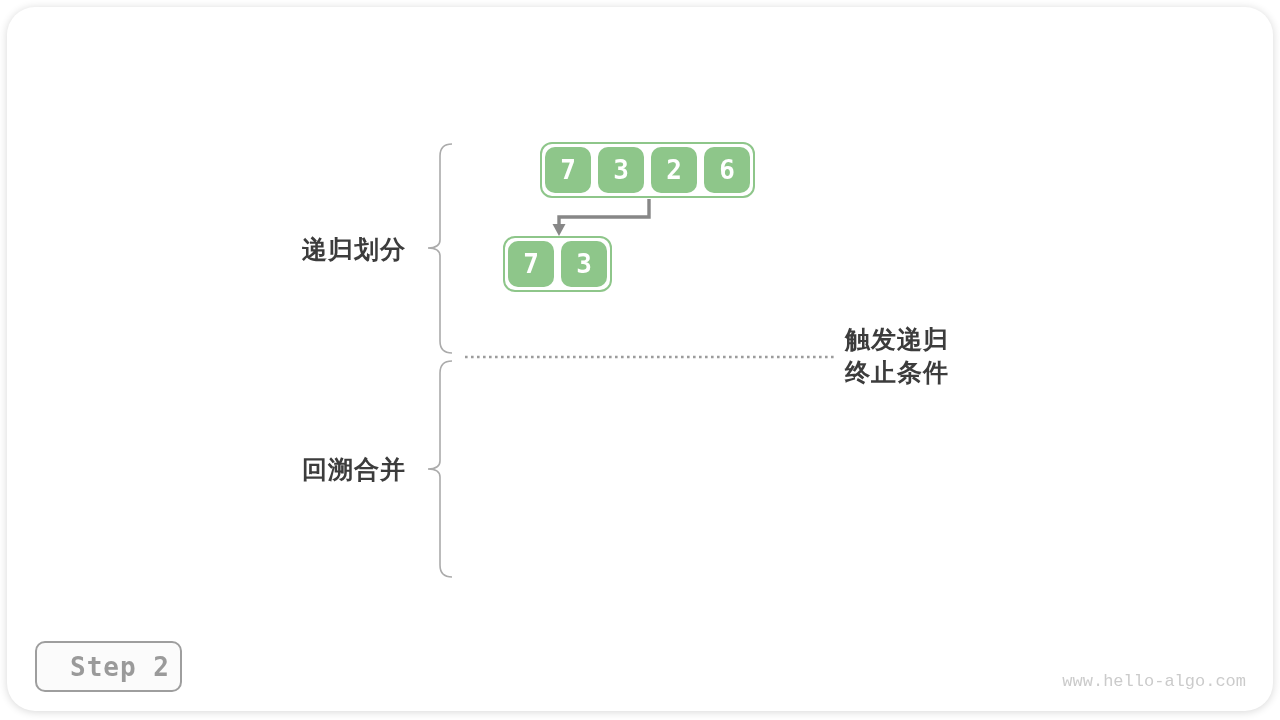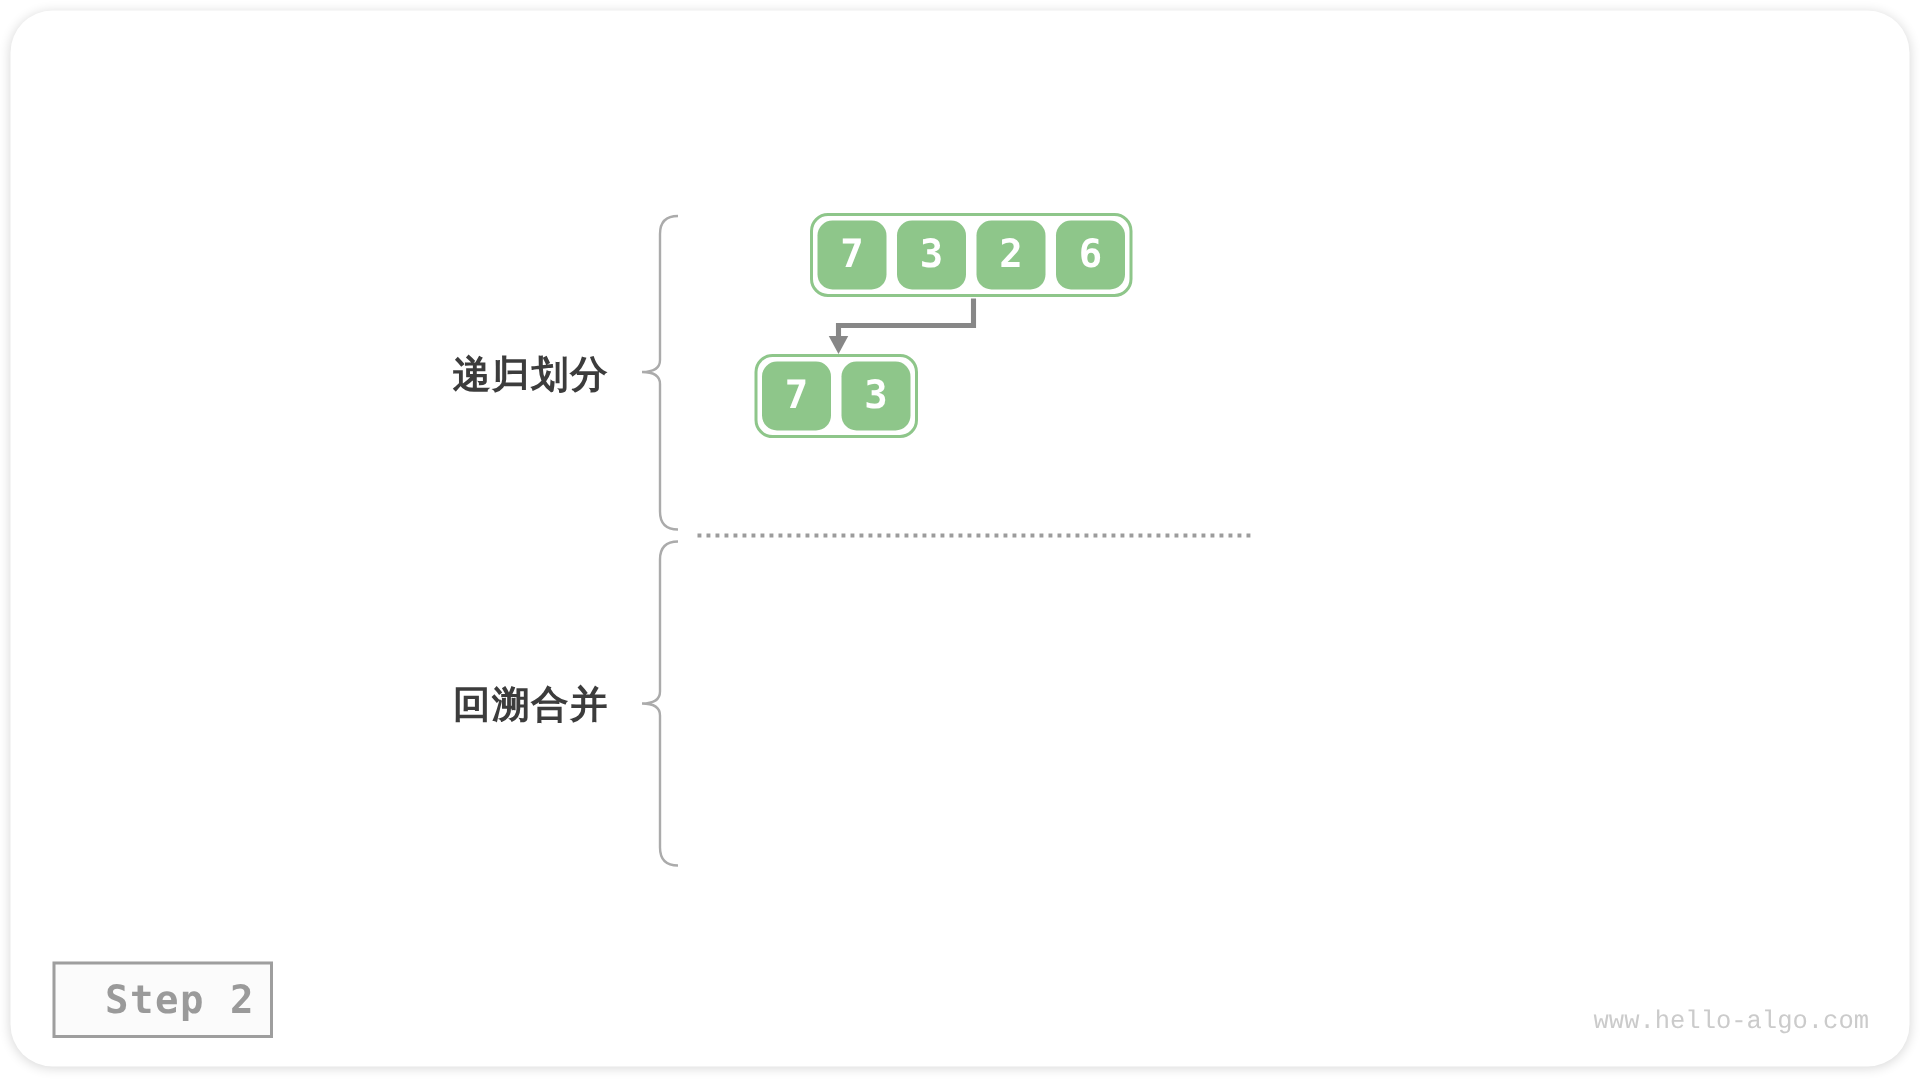--- a/index.html
+++ b/index.html
@@ -135,6 +135,10 @@
   <div class="side-label label-partition">递归划分</div>
   <div class="side-label label-merge">回溯合并</div>
 
+  <div class="label-termination">
+    <div>触发递归</div>
+    <div>终止条件</div>
+  </div>
 
   <div class="step-badge">Step 2</div>
 

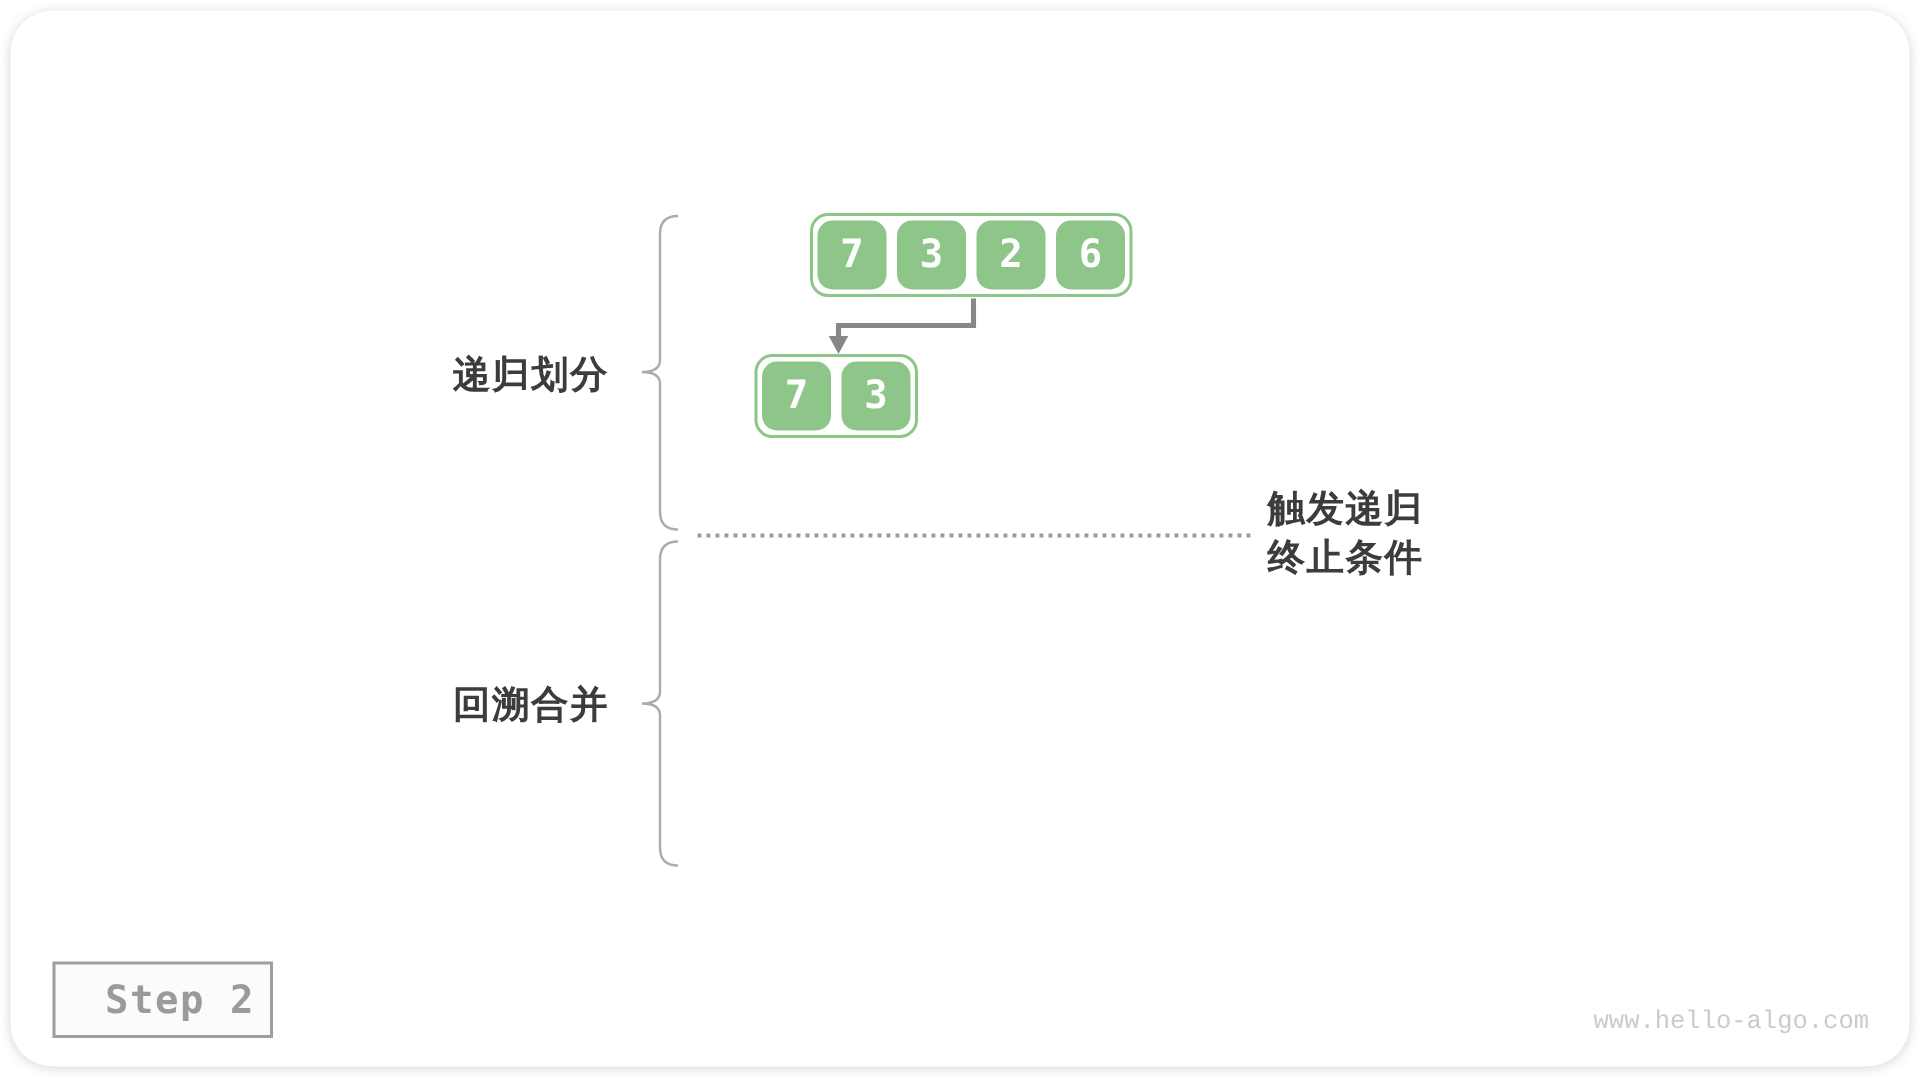--- a/index.html
+++ b/index.html
@@ -80,7 +80,7 @@
     width: 147px; height: 51px;
     box-sizing: border-box;
     border: 2px solid #9E9E9E;
-    border-radius: 0;
+    border-radius: 10px;
     background: #FBFBFB;
     display: flex;
     align-items: center;

